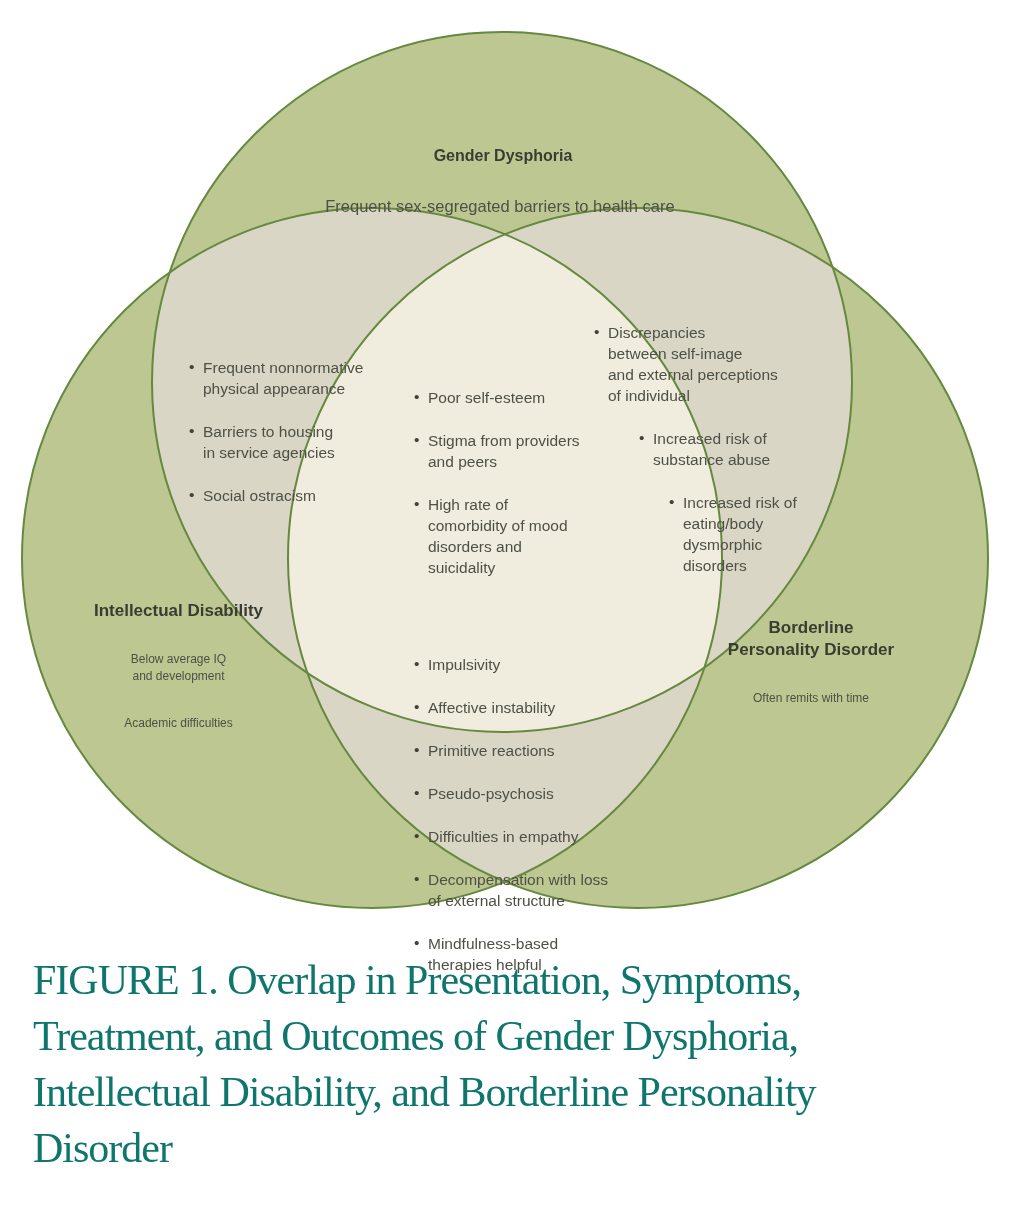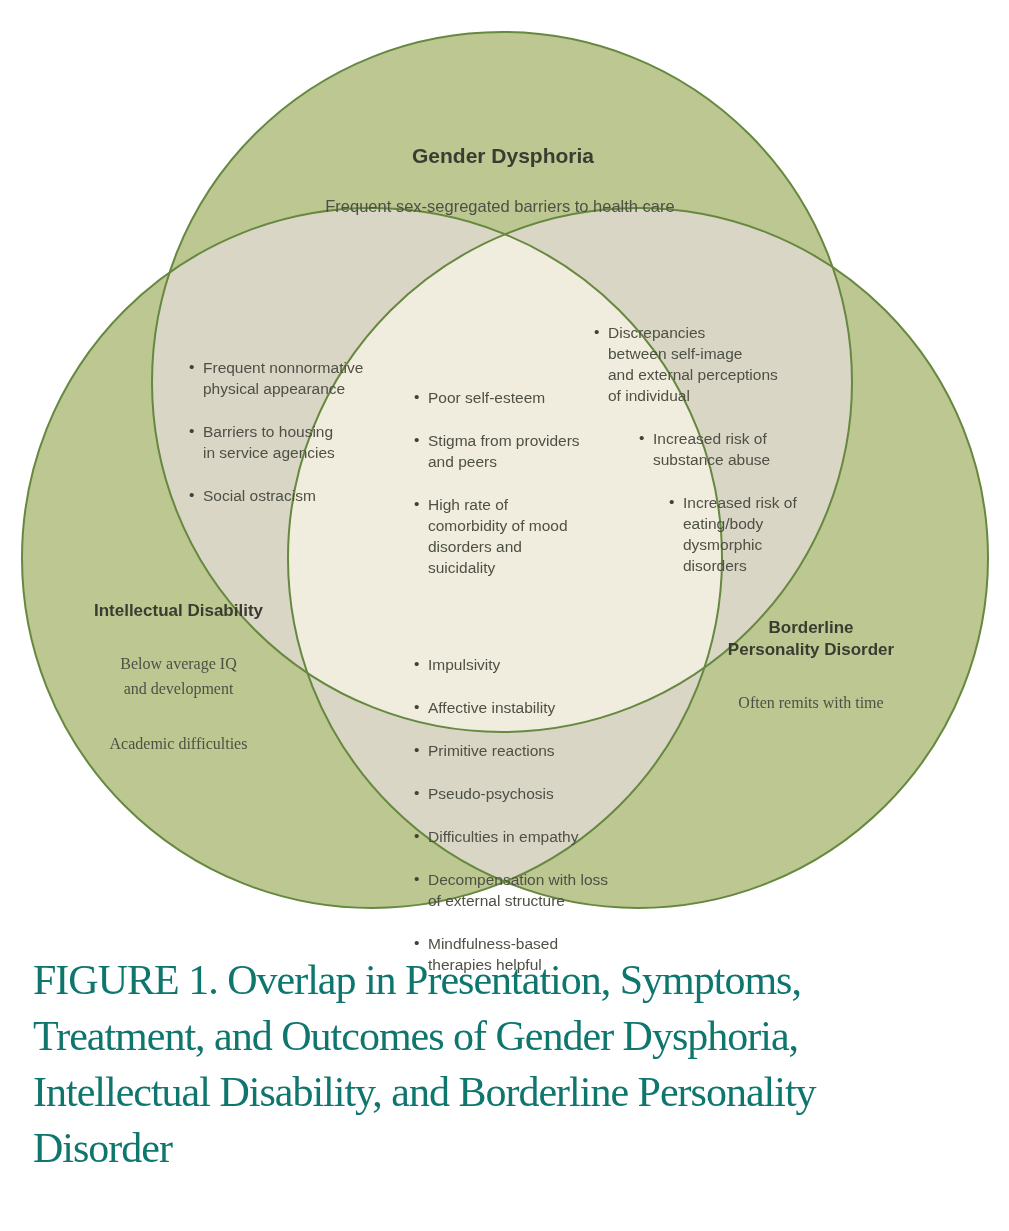--- a/index.html
+++ b/index.html
@@ -19,7 +19,7 @@
   ul.vlist li::before { content:"\2022"; position:absolute; left:1px; top:-1px; color:#41433a; }
 
   .gd-label { left:0; top:124px; width:988px; text-align:center; }
-  .gd-label .lbl-title { display:block; font-size:21px; margin-bottom:9px;padding-left:18px; }
+  .gd-label .lbl-title { display:block; font-size:16px; margin-bottom:9px;padding-left:18px; }
   .gd-label .lbl-note { display:block; font-size:16.5px;padding-left:12px; }
 
   .list-gd-id   { left:188px; top:336px; width:205px; }

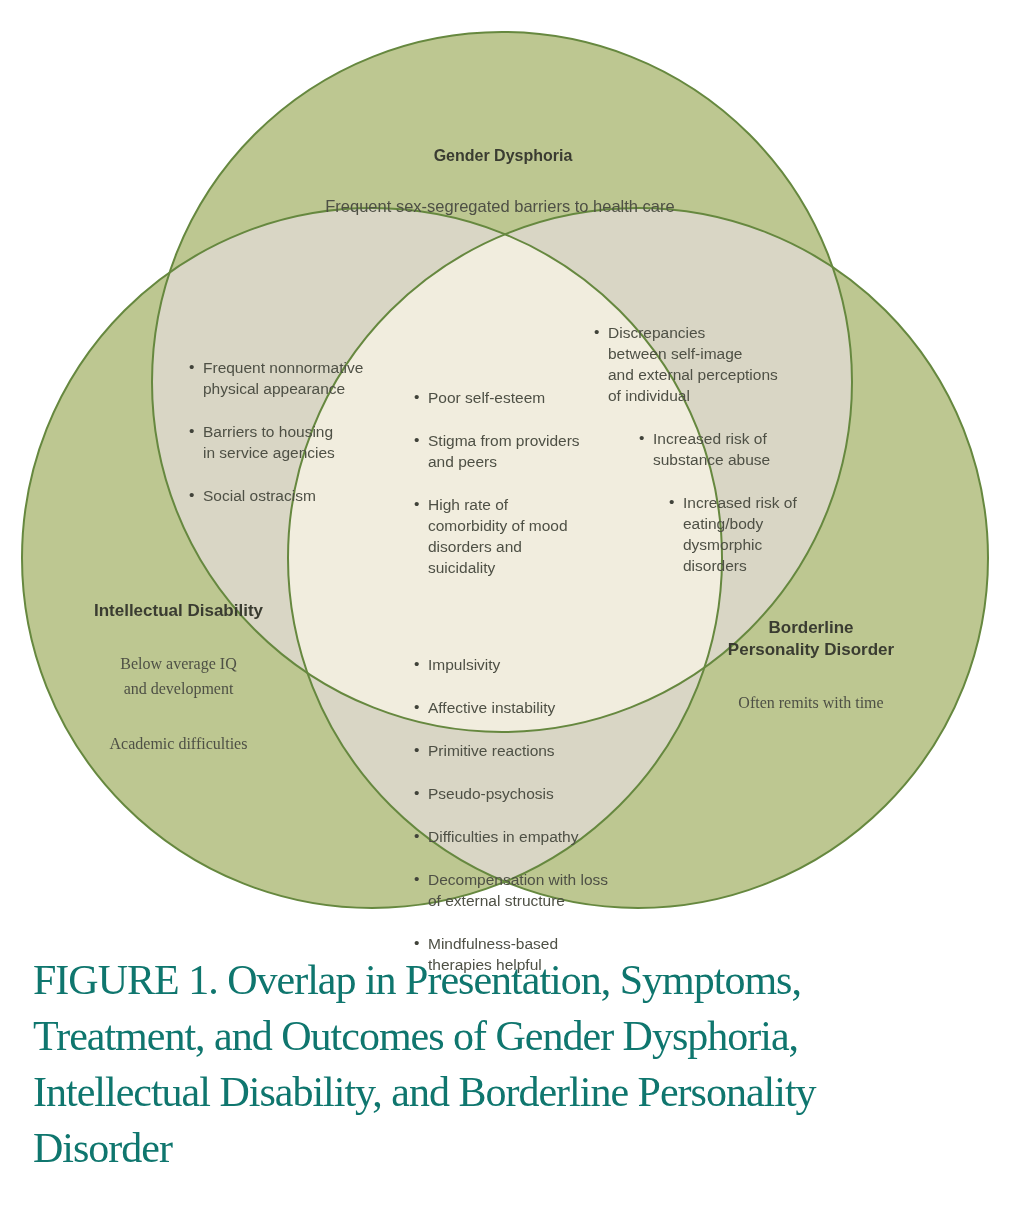--- a/index.html
+++ b/index.html
@@ -32,7 +32,7 @@
   .id-label  { left:56px;  top:579px; width:245px; text-align:center; }
   .bpd-label { left:690px; top:596px; width:242px; text-align:center; }
   .side-label .lbl-title { display:block; font-size:17px; line-height:22px; margin-bottom:8px; white-space:pre-line; }
-  .side-label .lbl-note  { display:block; font-size:16px; line-height:25px; margin-bottom:9px; white-space:pre-line;font-family:Liberation Serif, serif; }
+  .side-label .lbl-note  { display:block; font-size:12px; line-height:17px; margin-bottom:9px; white-space:pre-line; }
 
   .caption {
     position:absolute; left:33px; top:952px; width:960px;

